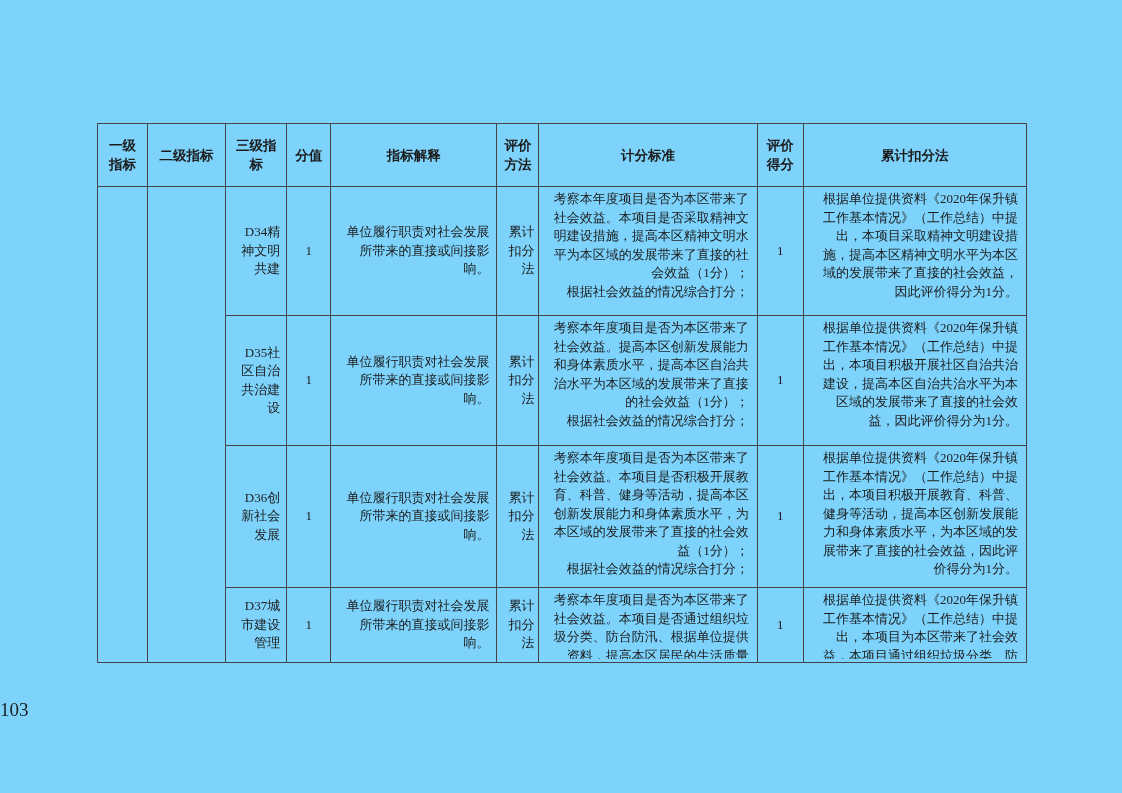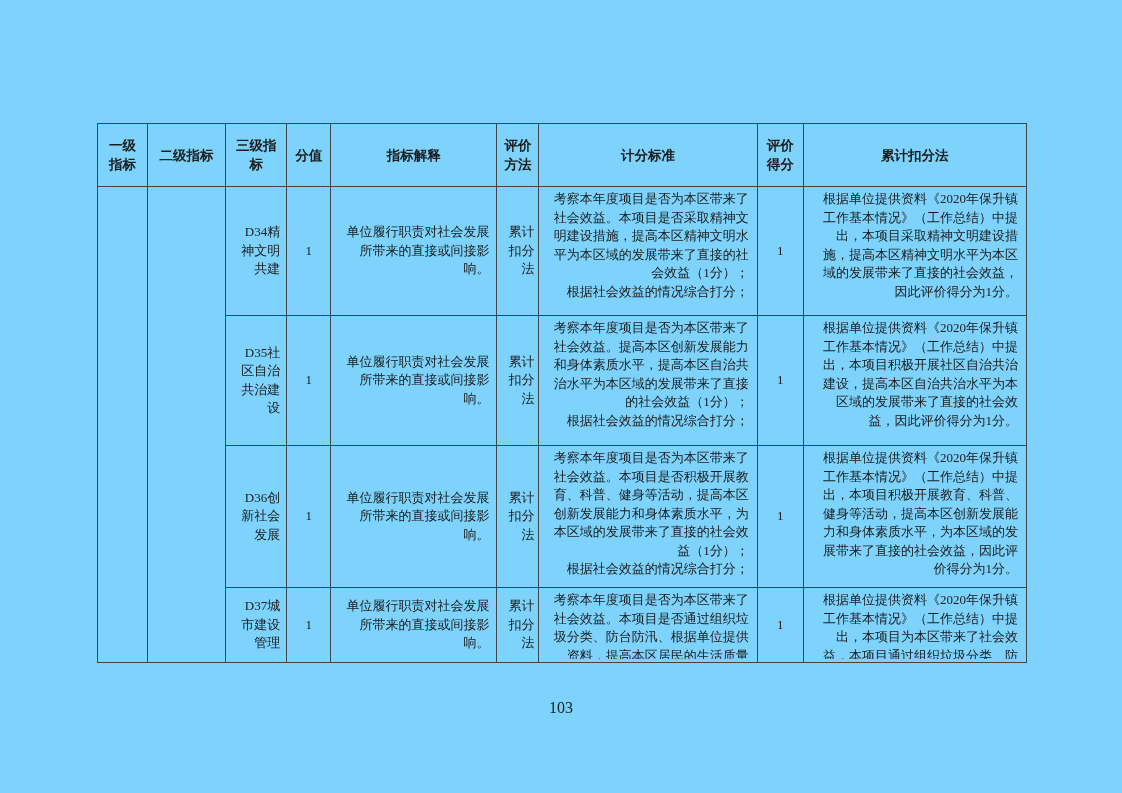--- a/index.html
+++ b/index.html
@@ -54,8 +54,8 @@
     position: absolute;
     left: 0; right: 0;
     top: 699px;
-    text-align: center;
-    font-size: 16px;
+    text-align: left;
+    font-size: 19px;
     color: #1c1c1c;
   }
 </style>

